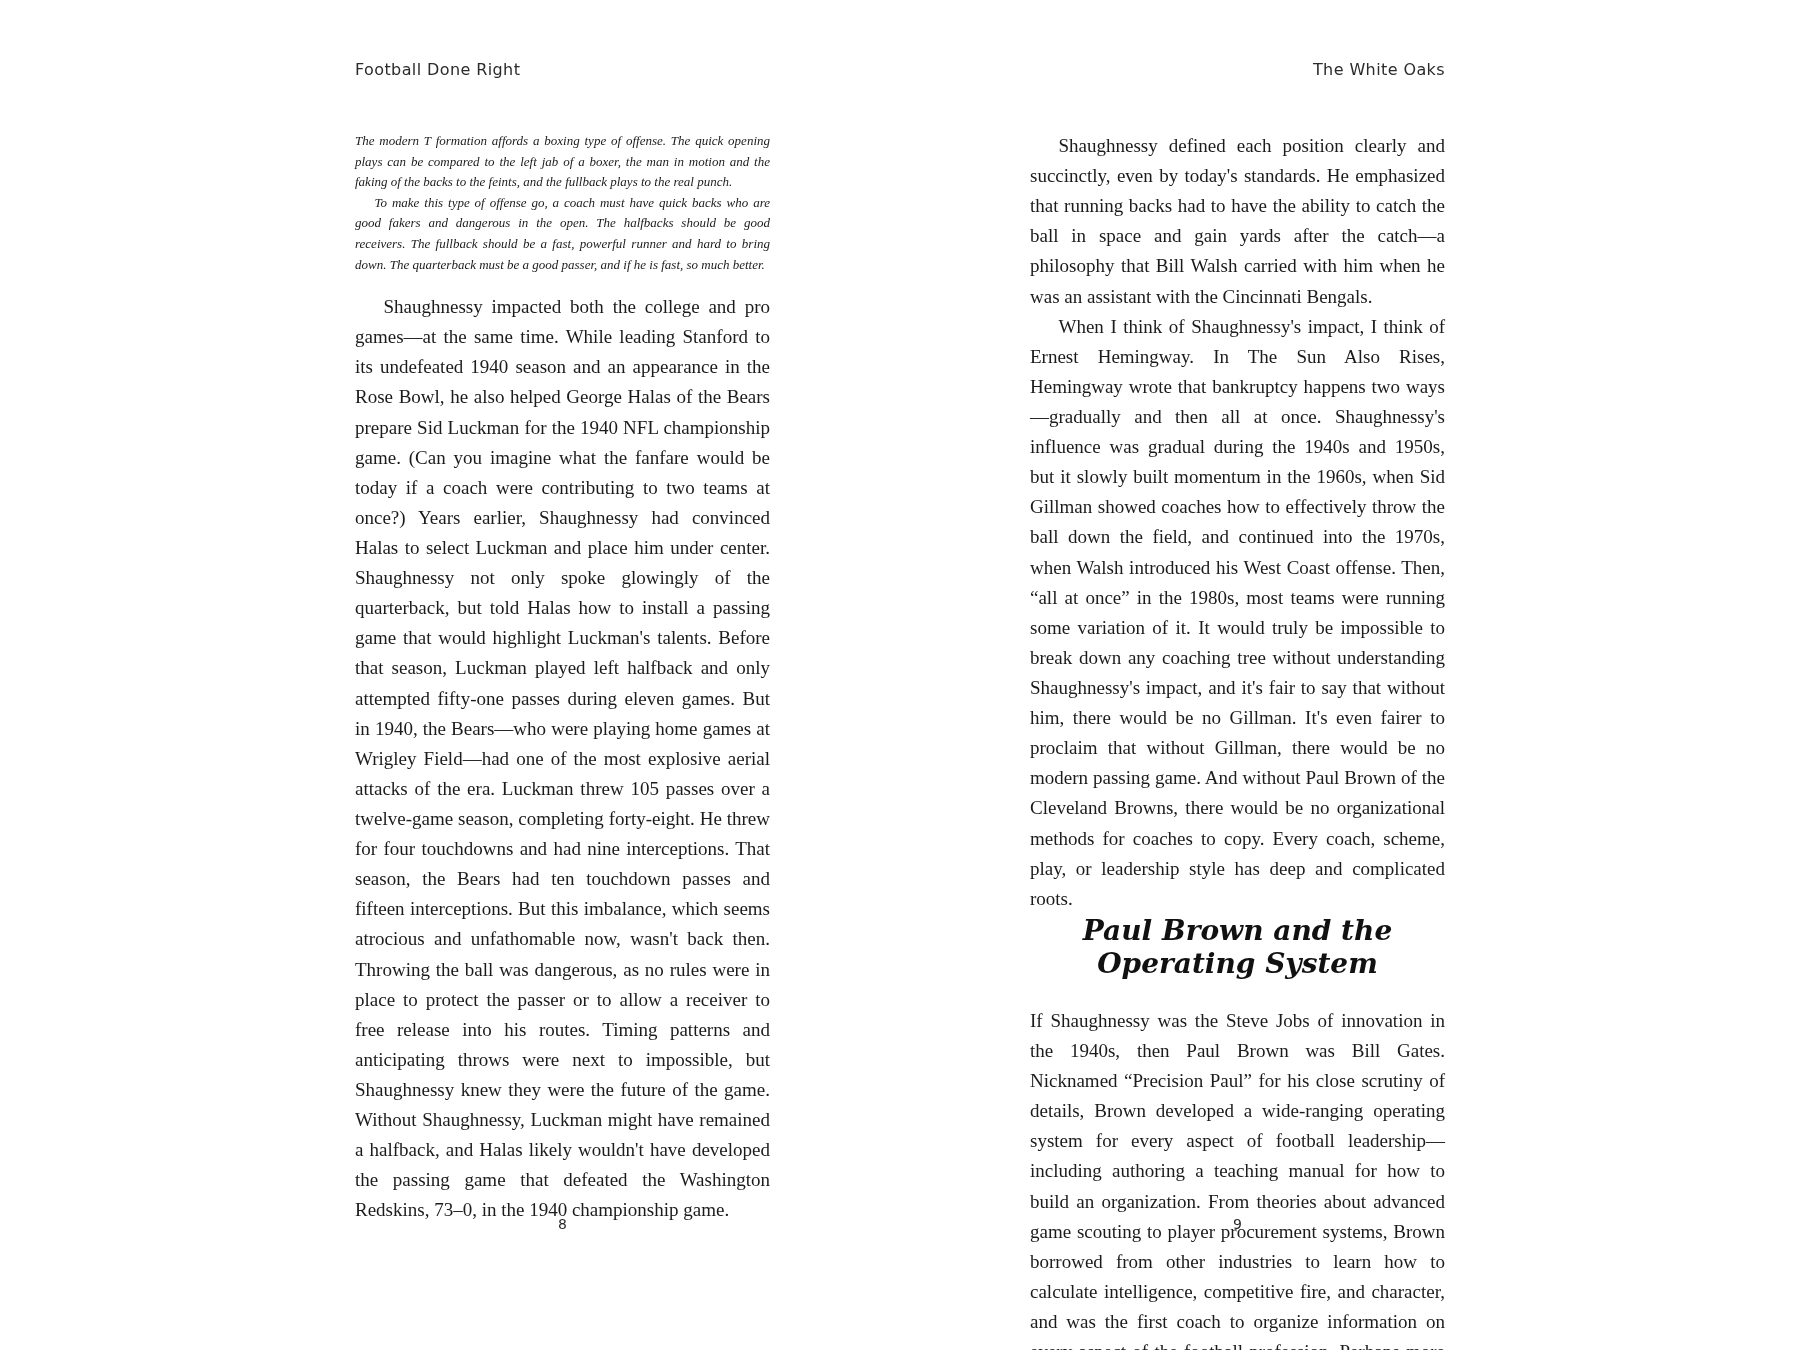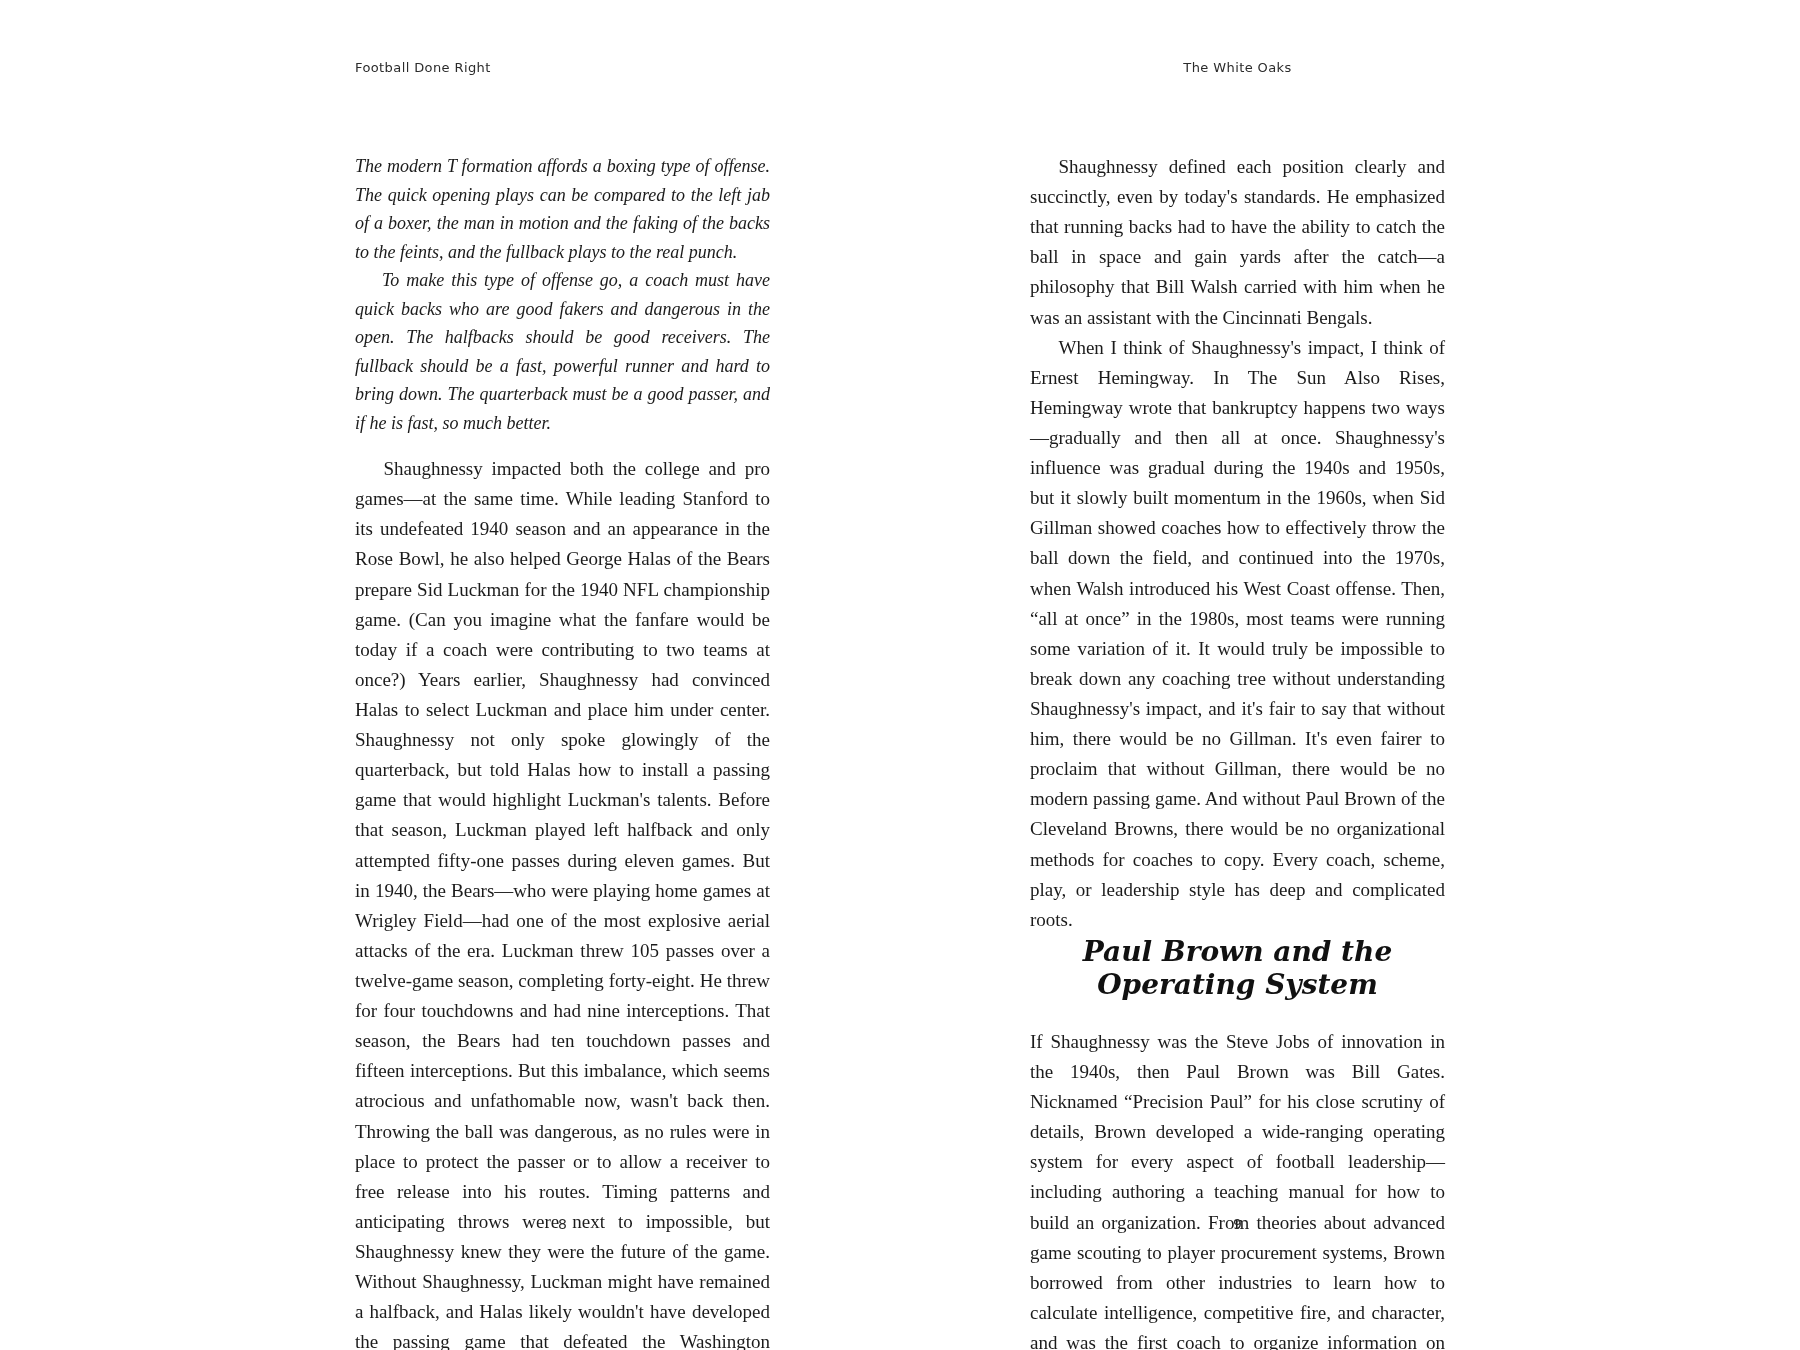--- a/index.html
+++ b/index.html
@@ -34,10 +34,10 @@
   }
   .running-head {
     font-family: "DejaVu Sans", sans-serif;
-    font-size: 13px;
+    font-size: 16px;
     letter-spacing: 0.4px;
     color: #2b2b2b;
-    margin-bottom: 77px;
+    margin-bottom: 52px;
     white-space: nowrap;
   }
   .page-left .running-head { text-align: left; }

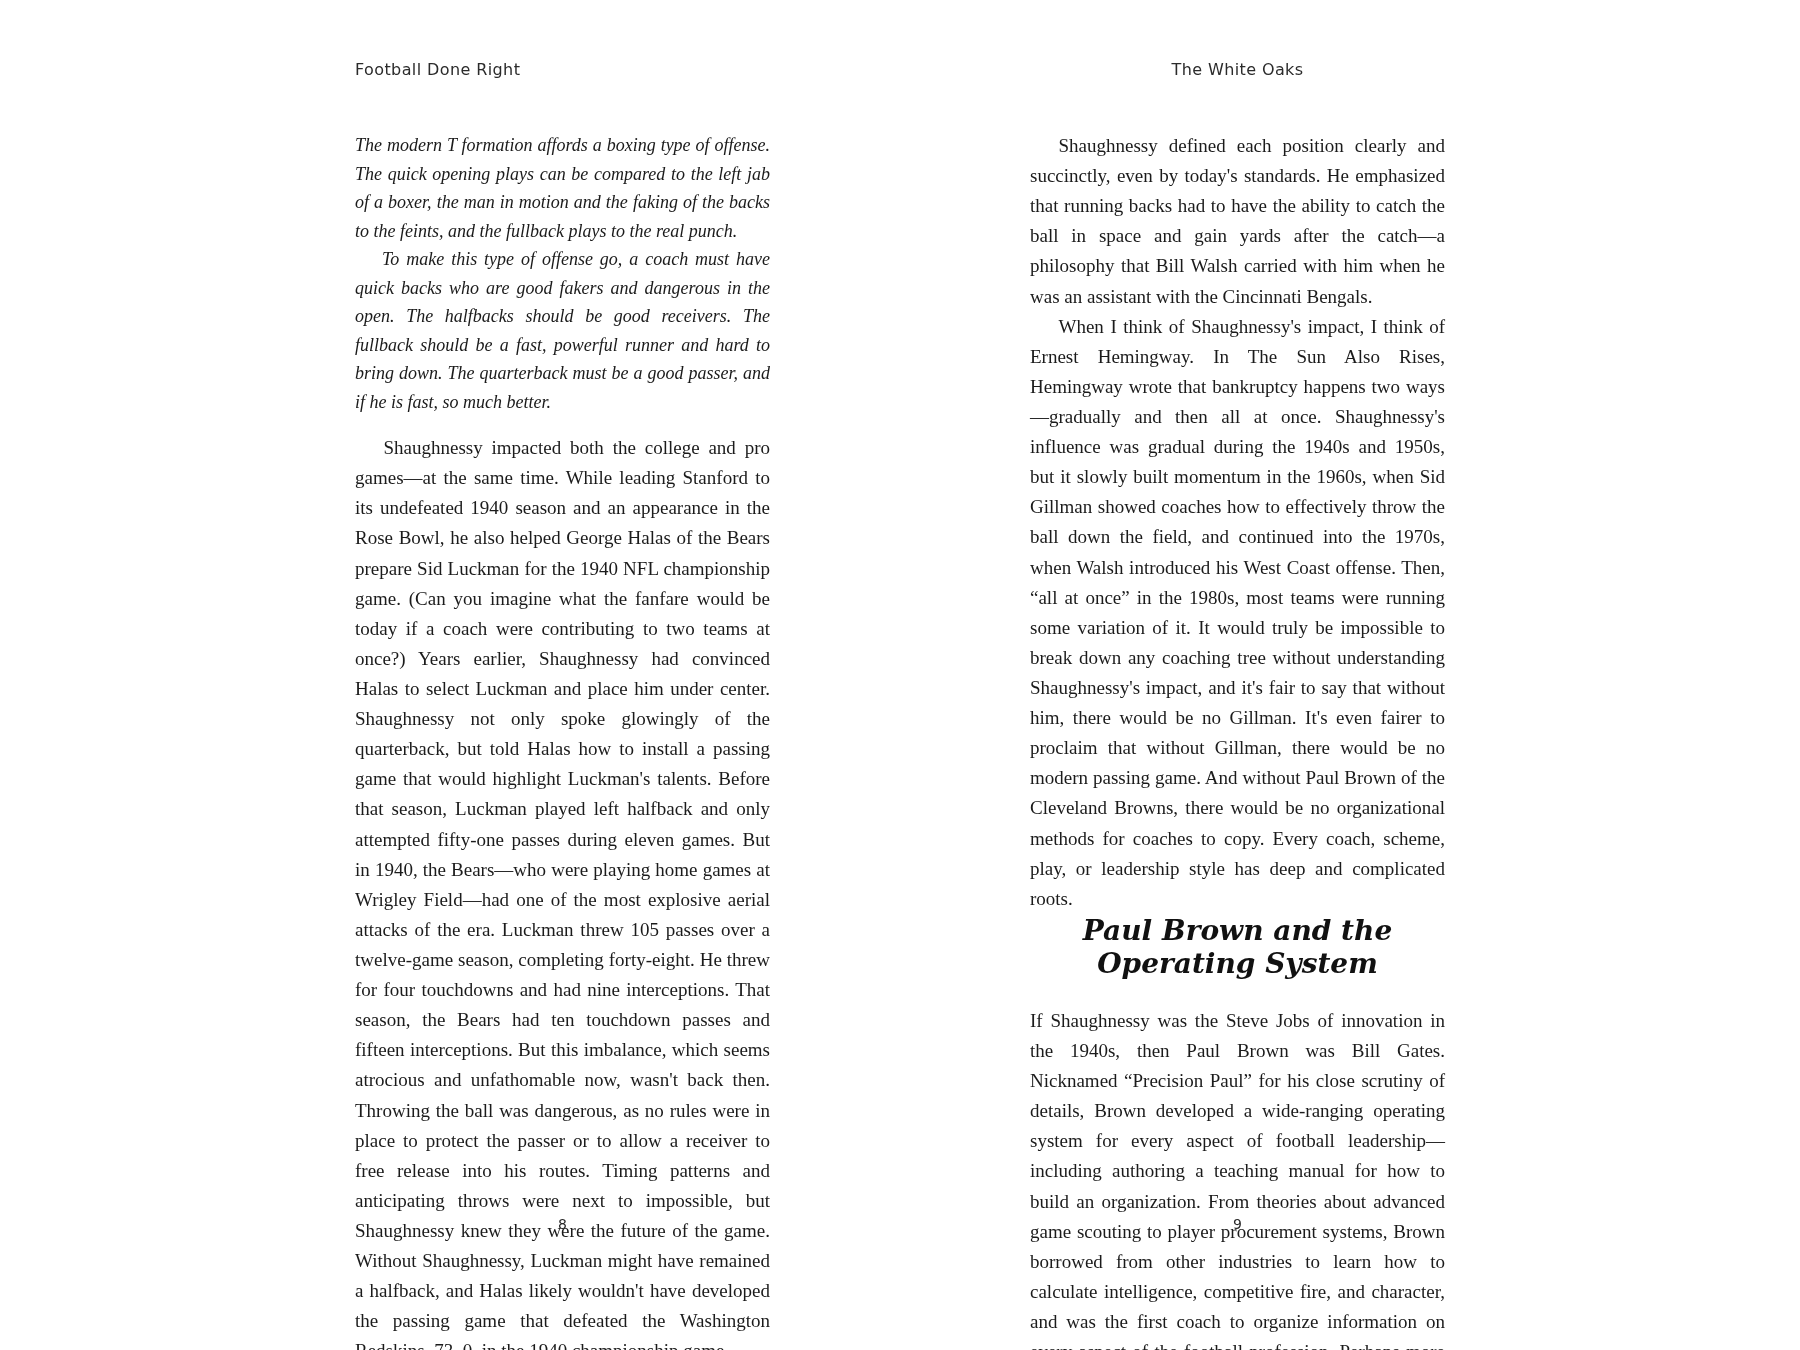--- a/index.html
+++ b/index.html
@@ -41,7 +41,7 @@
     white-space: nowrap;
   }
   .page-left .running-head { text-align: left; }
-  .page-right .running-head { text-align: center; }
+  .page-right .running-head { text-align: right; }
 
   .col {
     width: 415px;

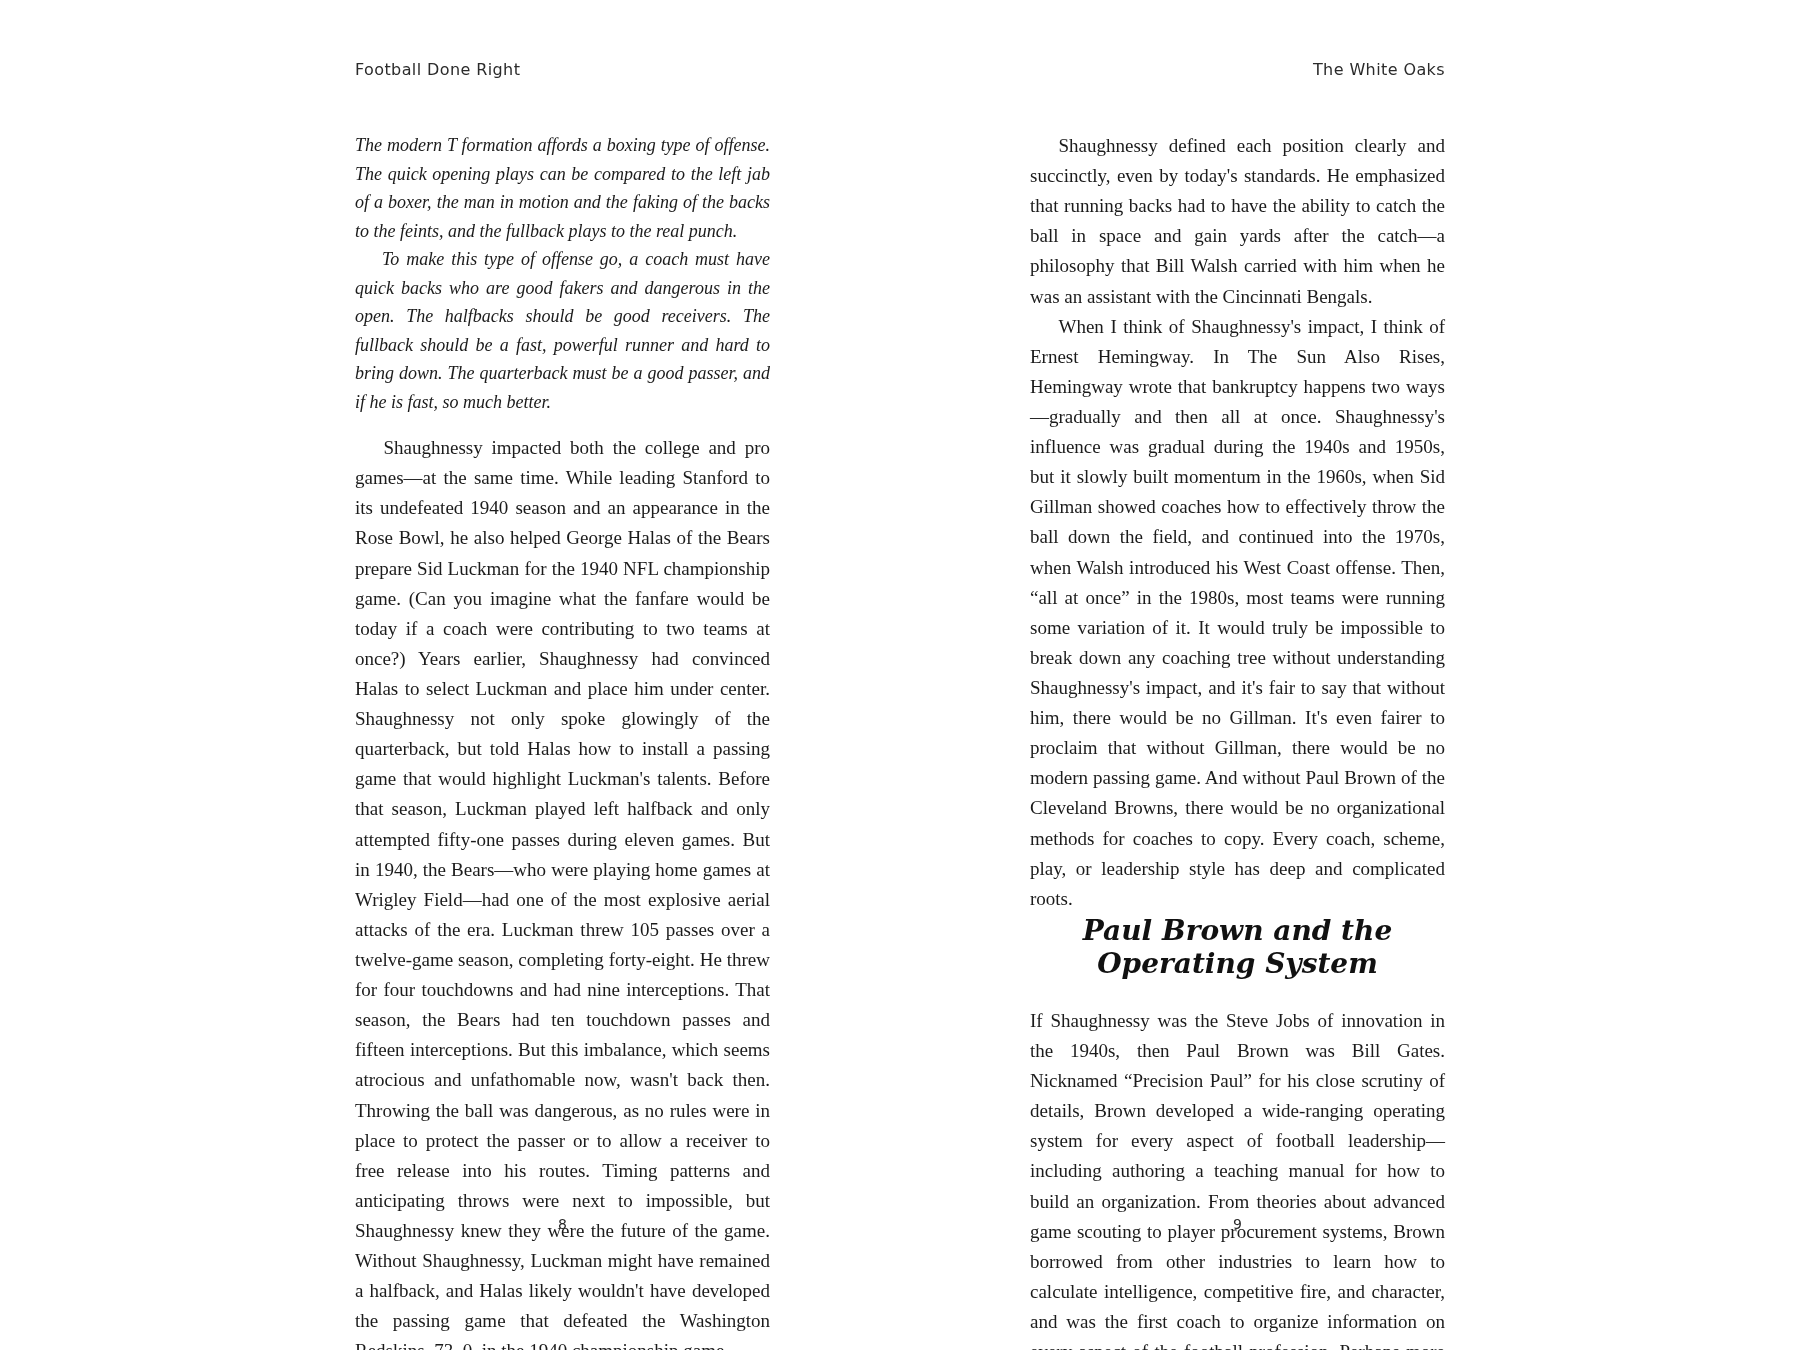--- a/index.html
+++ b/index.html
@@ -69,7 +69,7 @@
     text-align: justify;
     color: #1b1b1b;
   }
-  blockquote p { font-style: italic; font-size: 18px; }
+  blockquote p { font-style: italic; font-size: 13px; }
 
   .section-title {
     font-family: "DejaVu Sans", sans-serif;

